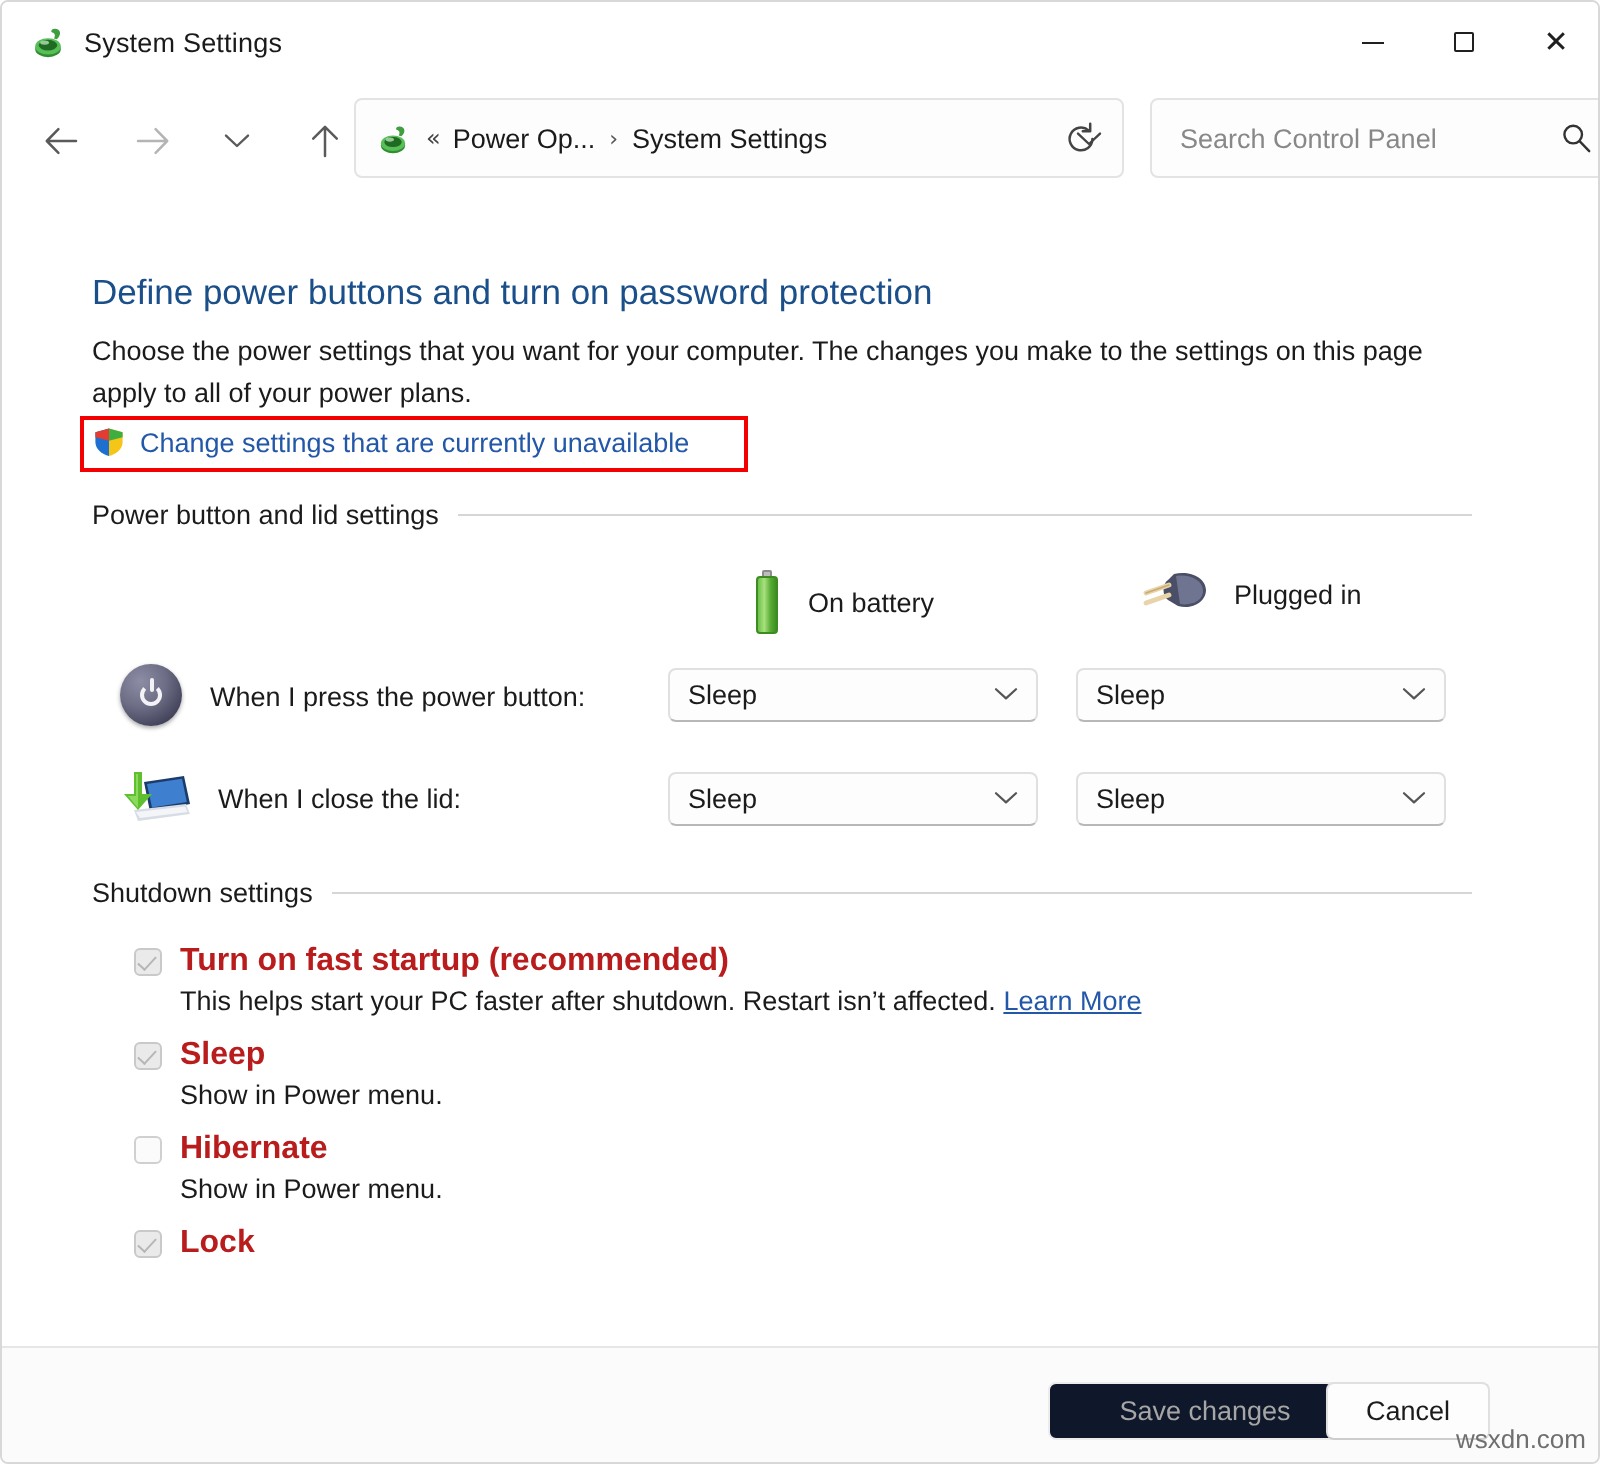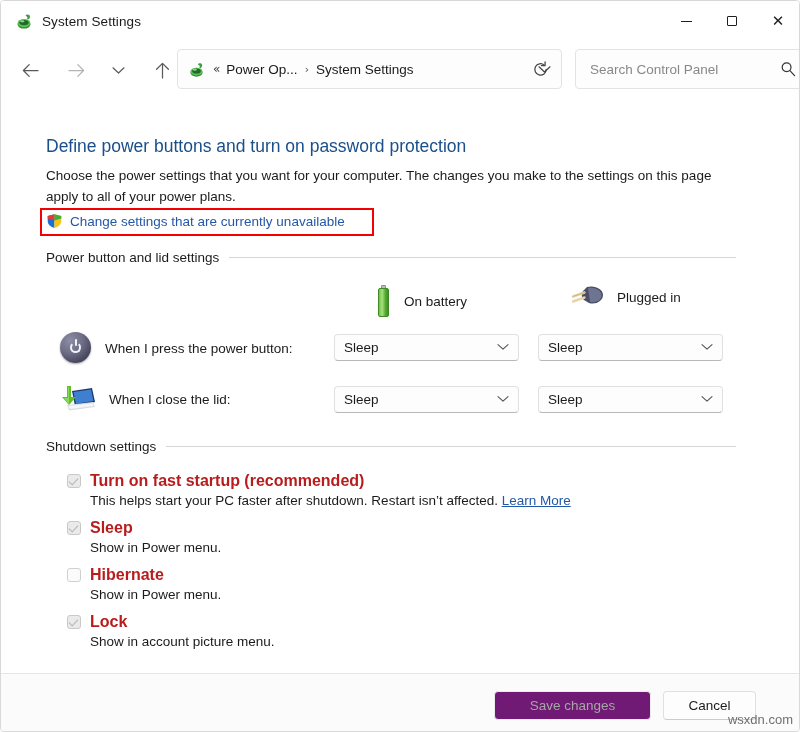--- a/index.html
+++ b/index.html
@@ -515,7 +515,6 @@
           </span>
         <span class="chk-label">Lock</span>
       </div>
-      <div class="chk-sub">Show in account picture menu.</div>
     </div>
 
   </div>

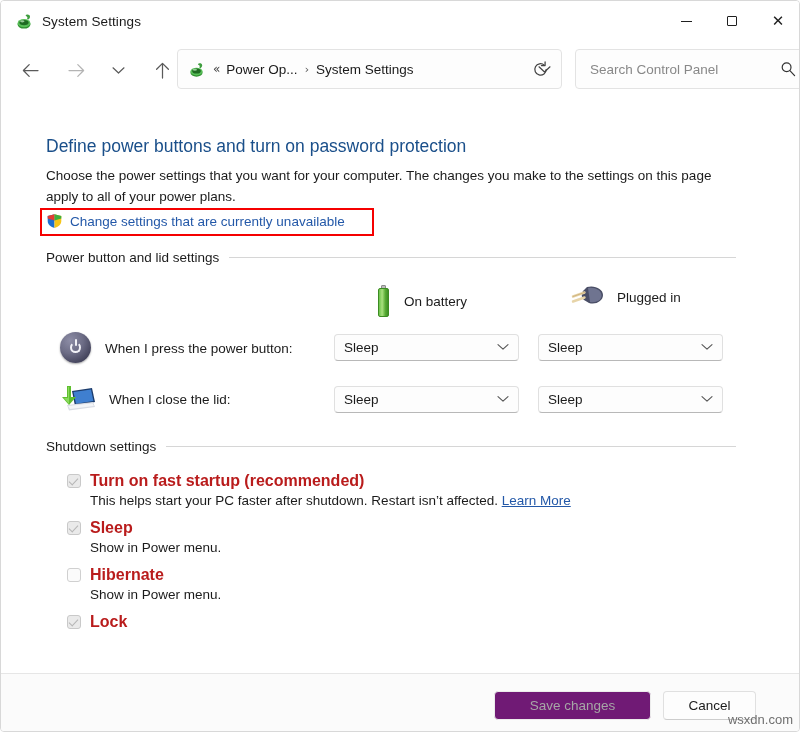--- a/index.html
+++ b/index.html
@@ -231,8 +231,8 @@
     font-family: "Liberation Sans", sans-serif;
   }
   #btn-save {
-    left: 493px; width: 157px;
-    color: #a6a6a6; background: #701a75; border-color: #ececec;
+    left: 523px; width: 157px;
+    color: #a6a6a6; background: #0f172a; border-color: #ececec;
   }
   #btn-cancel { left: 662px; width: 93px; }
   #watermark {

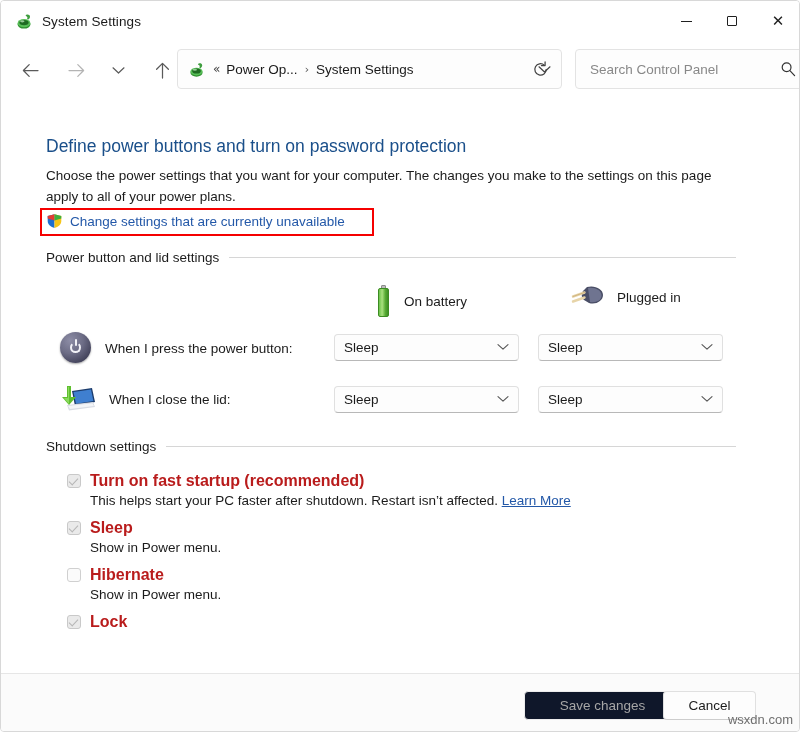--- a/index.html
+++ b/index.html
@@ -234,7 +234,7 @@
     left: 523px; width: 157px;
     color: #a6a6a6; background: #0f172a; border-color: #ececec;
   }
-  #btn-cancel { left: 662px; width: 93px; }
+  #btn-cancel { left: 662px; width: 82px; }
   #watermark {
     position: absolute; right: 6px; top: 711px;
     font-size: 13px; color: #6f6f6f;

